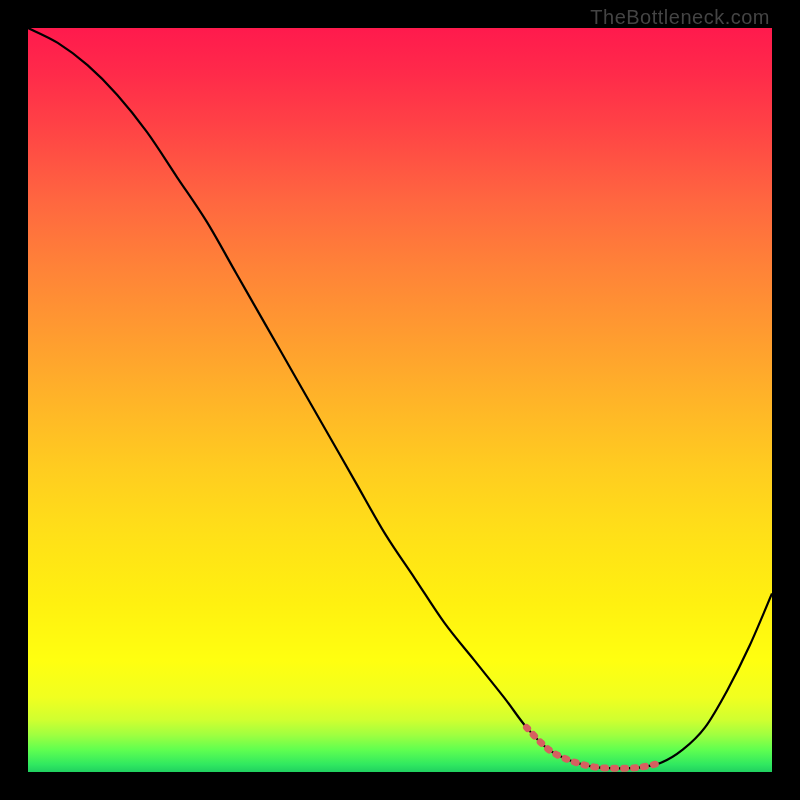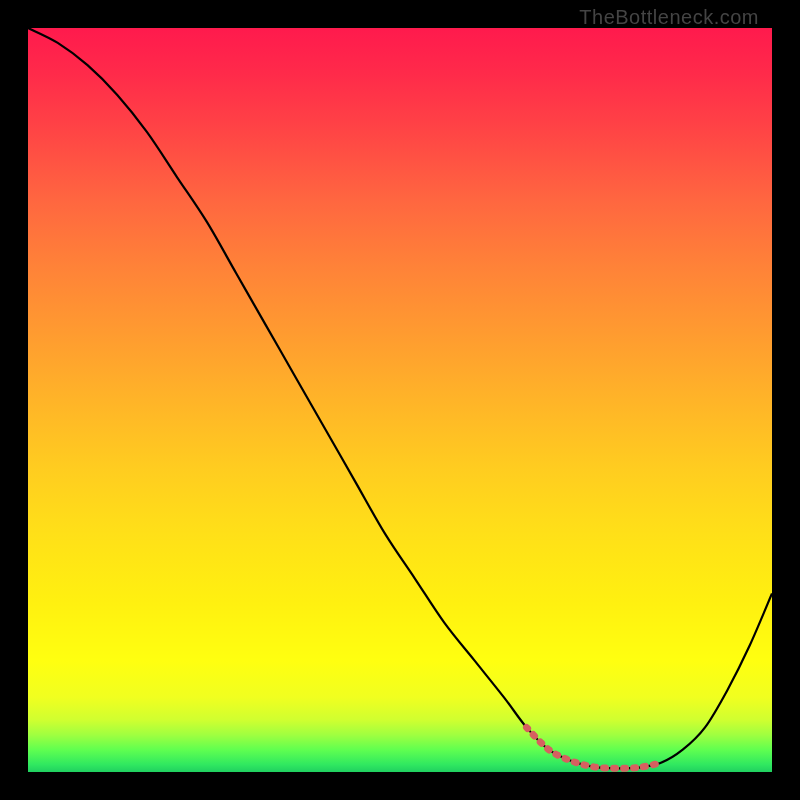--- a/index.html
+++ b/index.html
@@ -44,7 +44,7 @@
   
   .attribution {
     position: absolute;
-    right: 41px;
+    right: 30px;
     top: 6px;
     color: #444;
     font-size: 20px;

